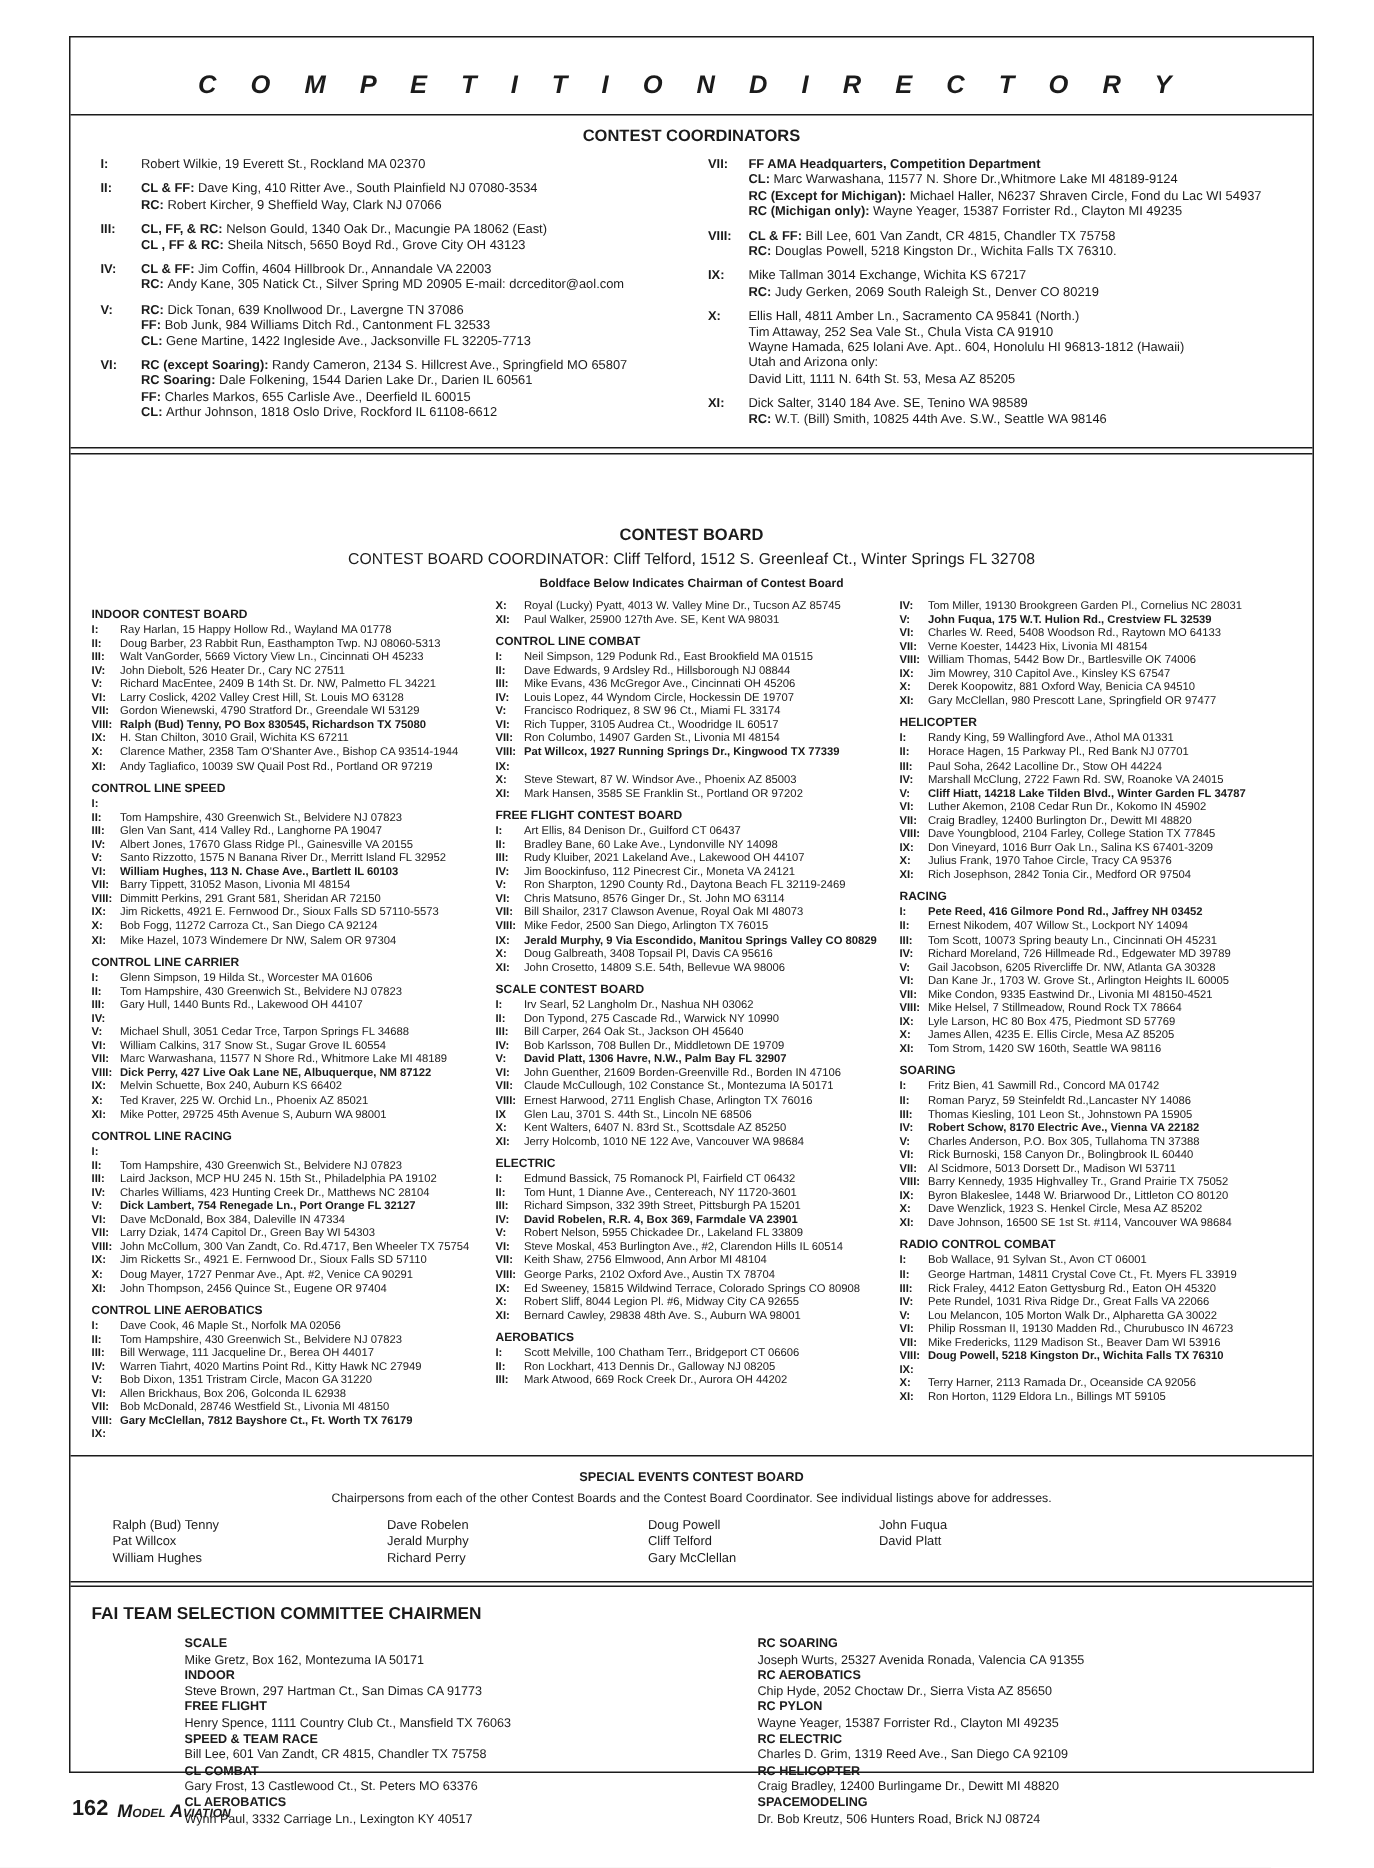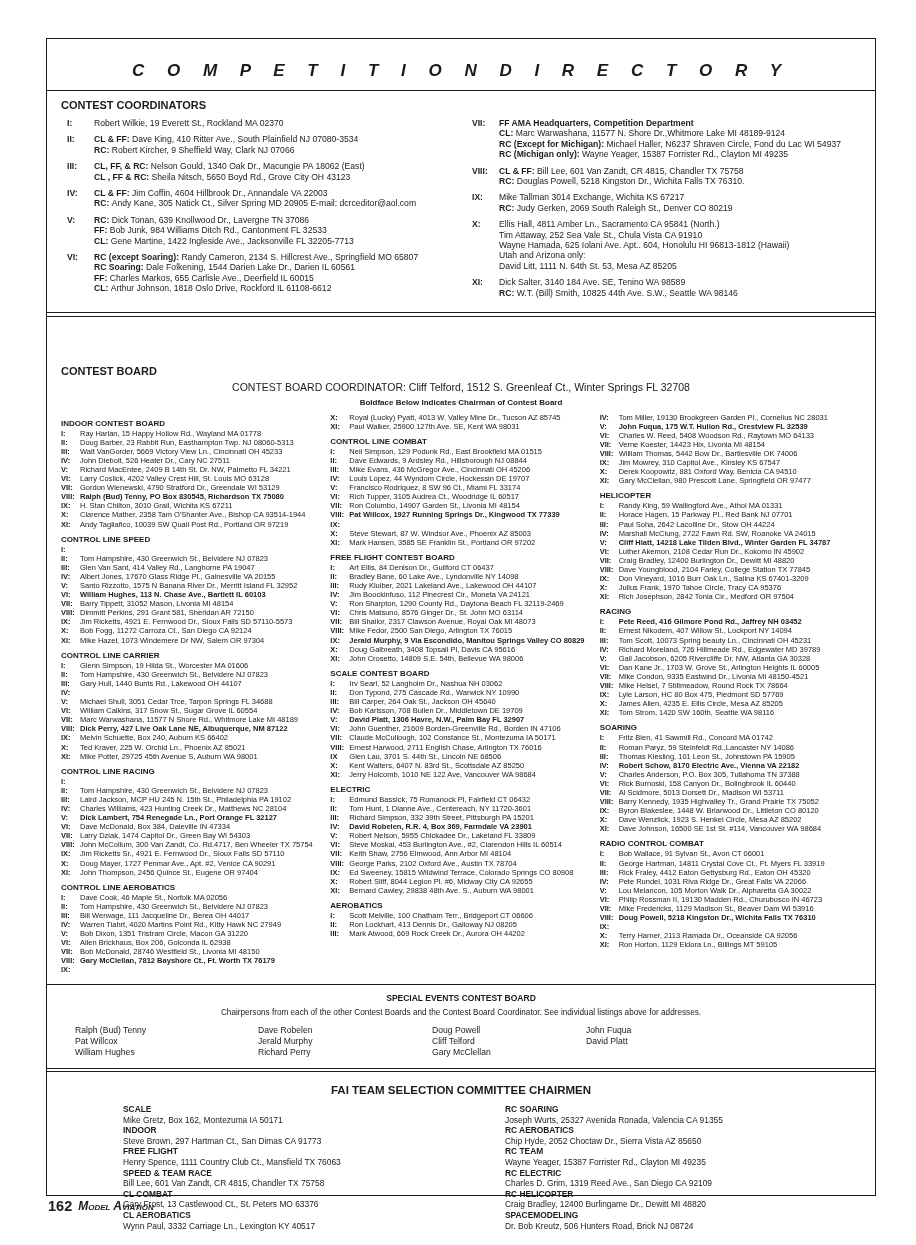--- a/index.html
+++ b/index.html
@@ -5,7 +5,7 @@
   html,body{margin:0;padding:0;background:#f4f4f2;}
   .page{position:relative;width:916px;height:1245px;background:#ffffff;
         font-family:"Liberation Sans",sans-serif;color:#1b1b1b;overflow:hidden;}
-  .frame{position:absolute;left:46px;top:38px;width:830px;height:1158px;
+  .frame{position:absolute;left:46px;top:24px;width:830px;height:1158px;
          border:1.5px solid #1b1b1b;box-sizing:border-box;padding:0 14px;background:#fff;}
   .title{text-align:center;font-weight:bold;font-style:italic;font-size:17px;
          letter-spacing:9px;margin-top:22px;white-space:nowrap;}

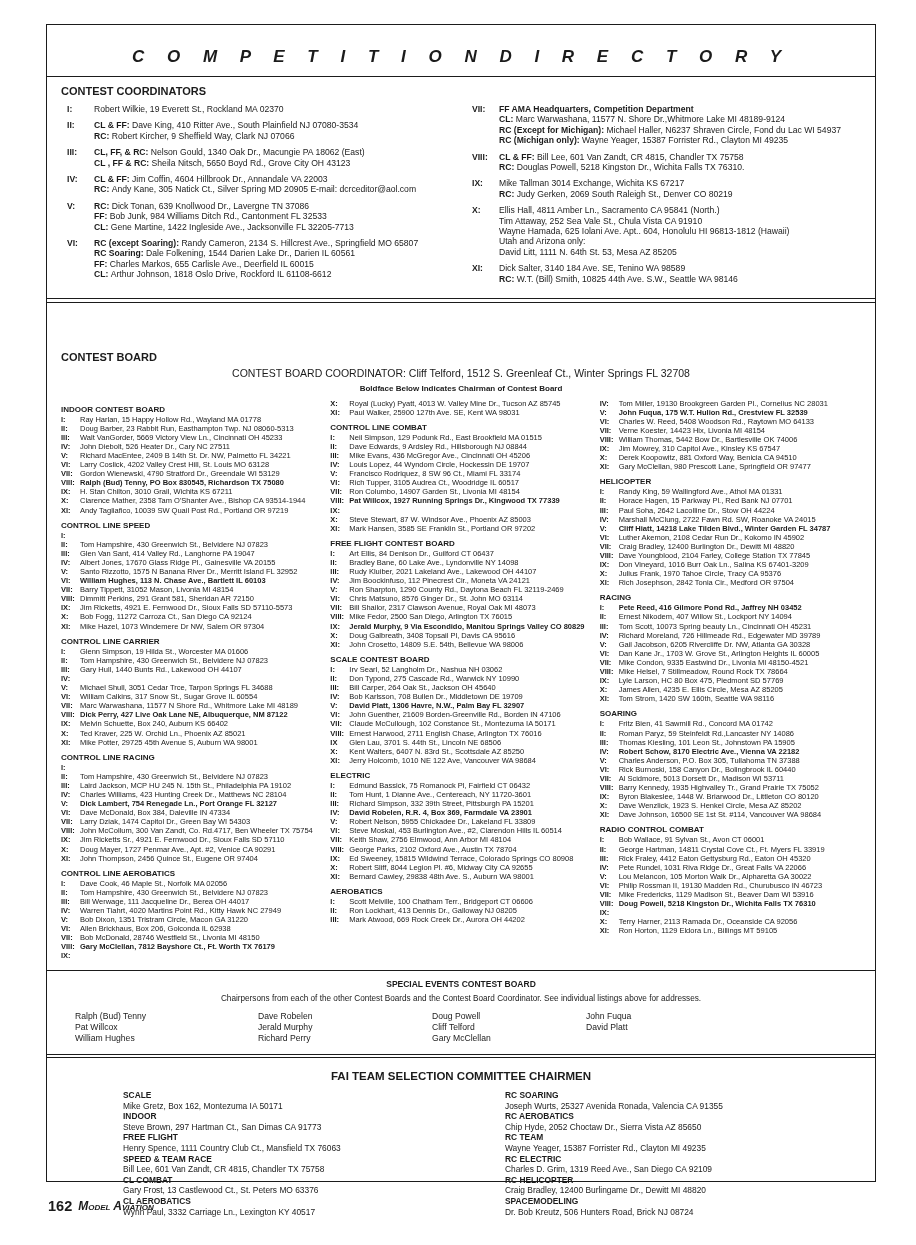--- a/index.html
+++ b/index.html
@@ -12,7 +12,7 @@
   .rule{border-top:1.5px solid #1b1b1b;margin:9px -14px 0 -14px;}
   .rule2{height:2.5px;border-top:1px solid #1b1b1b;border-bottom:1px solid #1b1b1b;
          margin:8px -14px 0 -14px;}
-  .sec-head{font-weight:bold;font-size:11px;margin:8px 0 7px;}
+  .sec-head{text-align:center;font-weight:bold;font-size:11px;margin:8px 0 7px;}
   
   .coord-wrap{display:flex;gap:22px;margin:2px 6px 4px 6px;}
   .coord-col{flex:1;min-width:0;}

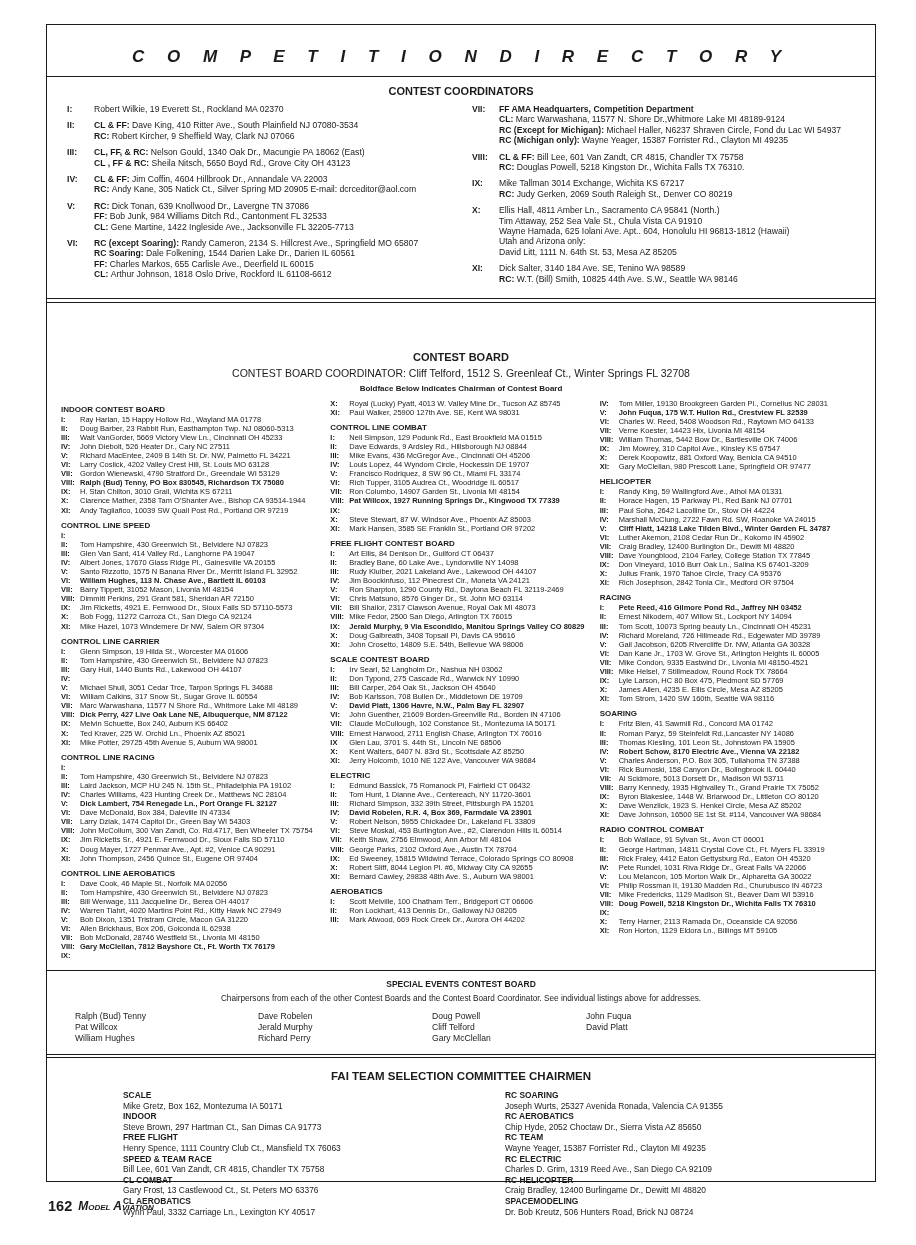--- a/index.html
+++ b/index.html
@@ -39,7 +39,7 @@
            padding:0 14px;margin-bottom:10px;}
   .se-name{font-size:8.6px;line-height:11px;white-space:nowrap;}
   
-  .fai-head{text-align:center;font-weight:bold;font-size:11.5px;margin:12px 0 8px;}
+  .fai-head{text-align:left;font-weight:bold;font-size:11.5px;margin:12px 0 8px;}
   .fai-wrap{display:flex;}
   .fai-col{width:50%;box-sizing:border-box;}
   .fai-col.l{padding-left:62px;}

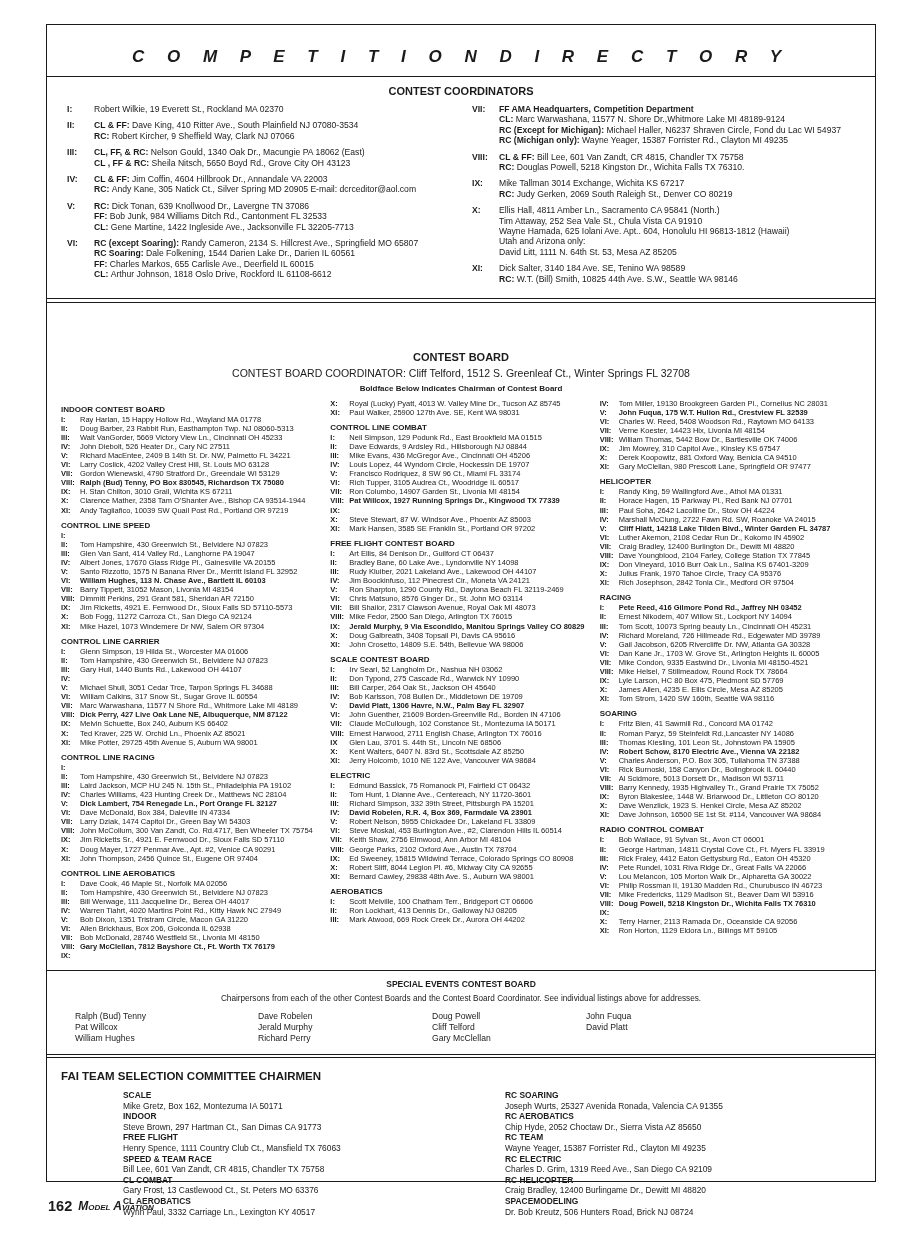--- a/index.html
+++ b/index.html
@@ -845,7 +845,7 @@
           <div class="fai-person">Joseph Wurts, 25327 Avenida Ronada, Valencia CA 91355</div>
           <div class="fai-title">RC AEROBATICS</div>
           <div class="fai-person">Chip Hyde, 2052 Choctaw Dr., Sierra Vista AZ 85650</div>
-          <div class="fai-title">RC TEAM</div>
+          <div class="fai-title">RC PYLON</div>
           <div class="fai-person">Wayne Yeager, 15387 Forrister Rd., Clayton MI 49235</div>
           <div class="fai-title">RC ELECTRIC</div>
           <div class="fai-person">Charles D. Grim, 1319 Reed Ave., San Diego CA 92109</div>

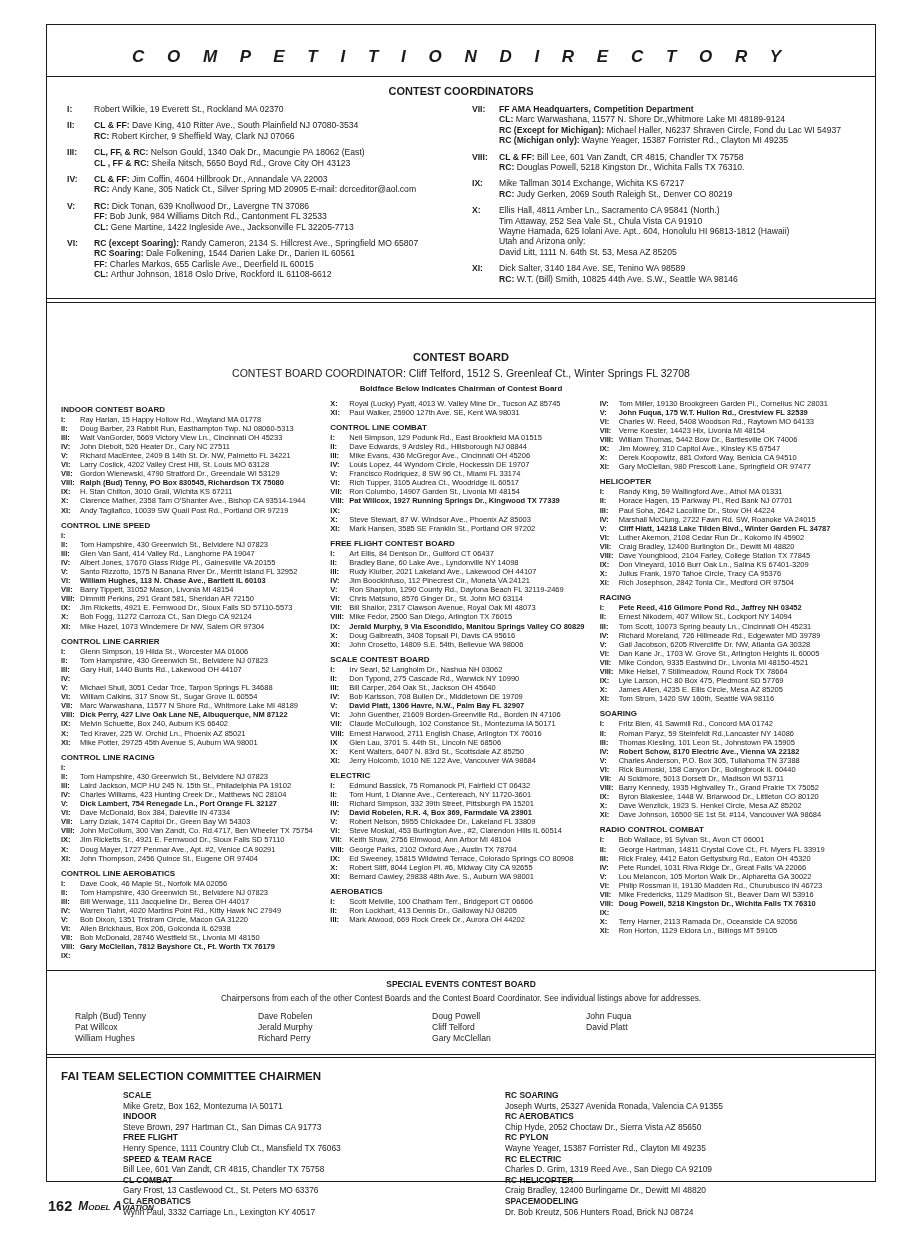--- a/index.html
+++ b/index.html
@@ -47,7 +47,7 @@
   .fai-title{font-weight:bold;font-size:8.4px;line-height:10.6px;white-space:nowrap;}
   .fai-person{font-size:8.4px;line-height:10.6px;white-space:nowrap;}
   
-  .footer{position:absolute;left:48px;top:1198px;display:flex;align-items:center;gap:6px;}
+  .footer{position:absolute;left:48px;top:1198px;display:flex;align-items:flex-end;gap:6px;}
   .pg{font-weight:bold;font-size:14.5px;}
   .mag{font-weight:bold;font-style:italic;font-variant:small-caps;font-size:12px;}
 </style>

